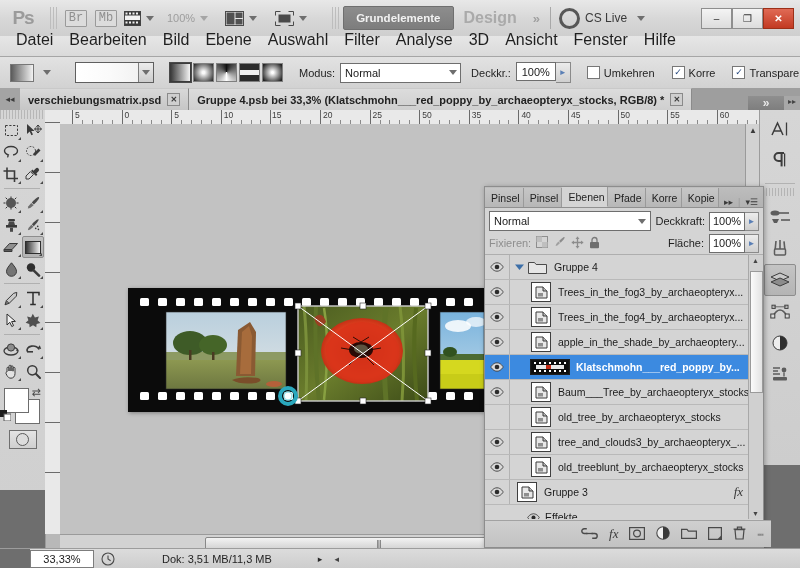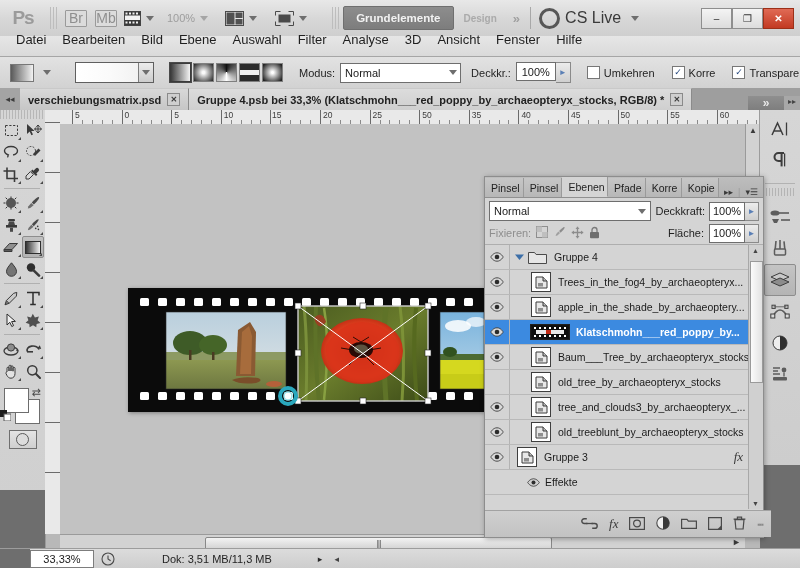--- a/index.html
+++ b/index.html
@@ -33,7 +33,7 @@
   .tb-box{
     width:20px;height:15px;border:1px solid #9a9a9a;background:#dcdcdc;
     display:flex;align-items:center;justify-content:center;
-    font-size:14px;color:#8f8f8f;border-radius:1px;
+    font-size:12px;color:#8f8f8f;border-radius:1px;font-family:Liberation Mono, monospace;
   }
   .caret{width:0;height:0;border-left:4px solid transparent;border-right:4px solid transparent;
     border-top:5px solid #6e6e6e;margin-left:5px;}

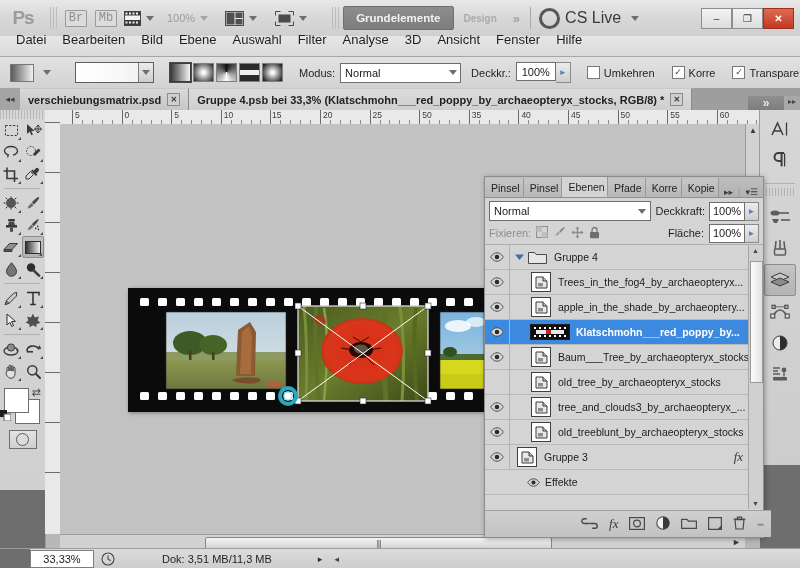--- a/index.html
+++ b/index.html
@@ -49,7 +49,7 @@
     border:1px solid #6f6f6f;border-radius:2px;
   }
   .ws-tab2{height:22px;padding:0 10px;display:flex;align-items:center;
-    font-size:10px;font-weight:bold;color:#aaaaaa;}
+    font-size:16px;font-weight:bold;color:#aaaaaa;}
   .dblchev{font-size:13px;color:#a0a0a0;padding:0 6px;font-weight:bold;}
   .cslive{display:flex;align-items:center;gap:5px;margin-left:4px;}
   .cs-ring{width:15px;height:15px;border-radius:50%;border:3px solid #575757;}

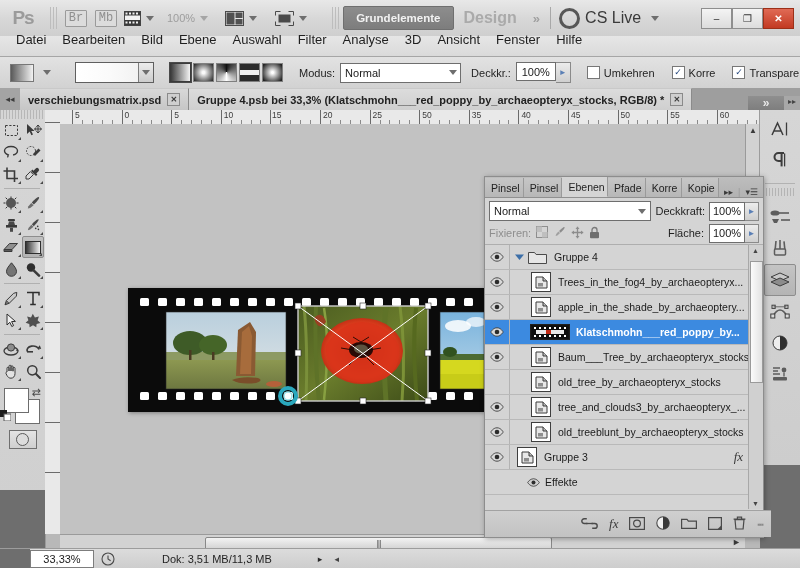--- a/index.html
+++ b/index.html
@@ -53,7 +53,7 @@
   .dblchev{font-size:13px;color:#a0a0a0;padding:0 6px;font-weight:bold;}
   .cslive{display:flex;align-items:center;gap:5px;margin-left:4px;}
   .cs-ring{width:15px;height:15px;border-radius:50%;border:3px solid #575757;}
-  .cs-txt{font-size:16px;color:#3a3a3a;}
+  .cs-txt{font-size:12px;color:#3a3a3a;}
   .wbtns{display:flex;margin-left:auto;margin-right:6px;}
   .wbtn{width:29px;height:19px;border:1px solid #8e8e8e;
     background:linear-gradient(180deg,#f4f4f4,#dcdcdc);

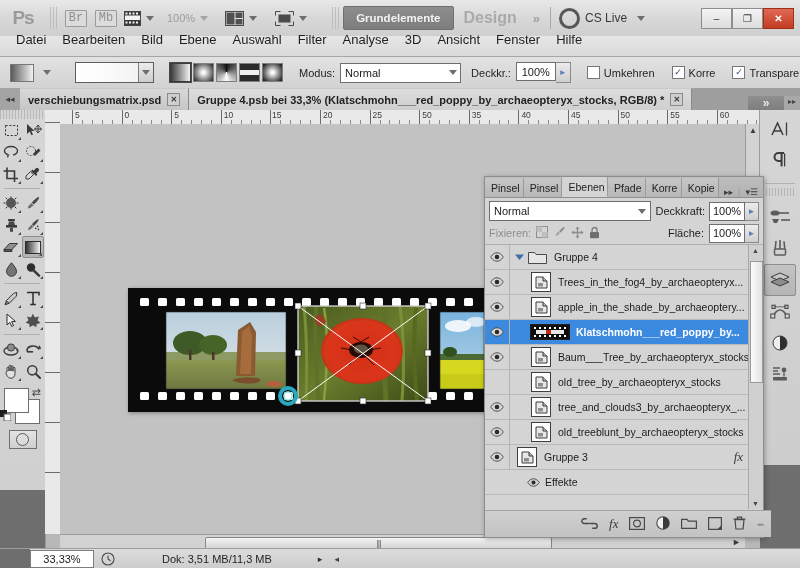--- a/index.html
+++ b/index.html
@@ -68,7 +68,7 @@
     border-bottom:1px solid #a6a6a6;
     display:flex;align-items:center;padding-left:8px;
   }
-  .menu-item{padding:0 8px;height:31px;line-height:18px;font-size:13px;color:#1f1f1f;cursor:default;}
+  .menu-item{padding:0 8px;height:31px;line-height:18px;font-size:16px;color:#1f1f1f;cursor:default;}
 
   
   .optbar{

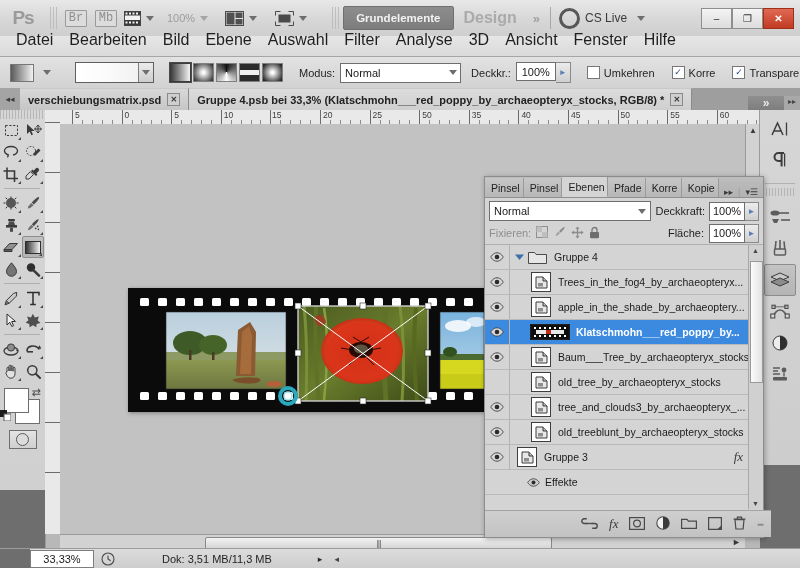--- a/index.html
+++ b/index.html
@@ -193,7 +193,7 @@
     background:repeating-linear-gradient(90deg,#b4b4b4 0 1px,transparent 1px 3px);}
 
   
-  .lpanel{position:absolute;left:484px;top:176px;width:278px;height:360px;
+  .lpanel{position:absolute;left:484px;top:186px;width:278px;height:360px;
     background:#d4d4d4;border:1px solid #8d8d8d;box-shadow:1px 1px 5px rgba(0,0,0,.3);}
   .ltabs{height:20px;display:flex;align-items:flex-end;
     background:linear-gradient(180deg,#bdbdbd,#b2b2b2);border-bottom:1px solid #909090;}

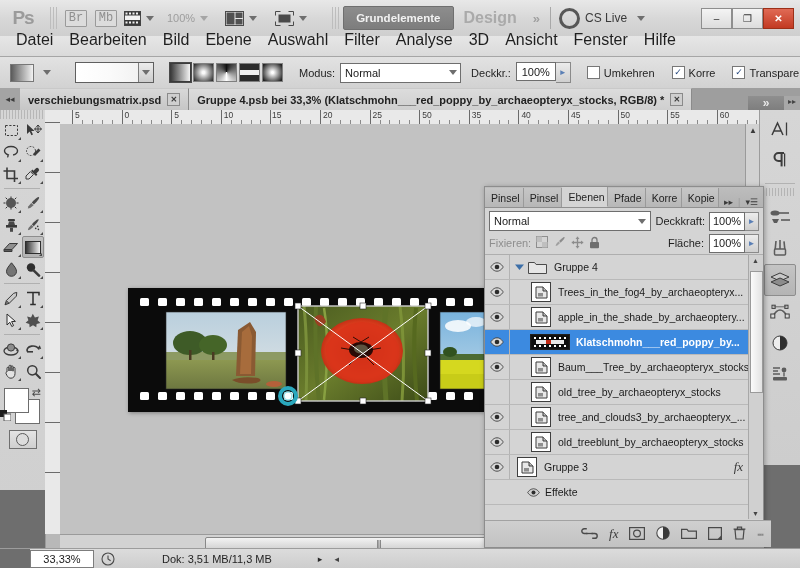--- a/index.html
+++ b/index.html
@@ -1003,6 +1003,24 @@
               </svg>
             </span>
         </div>
+        <span class="lname">Trees_in_the_fog3_by_archaeopteryx...</span>
+      </div>
+      <div class="lrow">
+        <div class="eyecol">
+          <svg width="14" height="10" viewBox="0 0 14 10">
+              <path d="M7 0.8C3 0.8 0.8 5 0.8 5S3 9.2 7 9.2 13.2 5 13.2 5 11 0.8 7 0.8z" fill="#d9d9d9" stroke="#3a3a3a" stroke-width="0.9"></path>
+              <circle cx="7" cy="5" r="2.3" fill="#2b2b2b"></circle>
+            </svg>
+        </div>
+        <div class="thumbcol indent">
+          <span class="lthumb">
+              <svg width="13" height="13" viewBox="0 0 13 13">
+                <path d="M1 1h7l4 4v7H1z" fill="#e8e8e8" stroke="#3a3a3a"></path>
+                <path d="M8 1v4h4" fill="#bdbdbd" stroke="#3a3a3a"></path>
+                <rect x="3" y="7" width="5" height="3.5" fill="#8e8e8e"></rect>
+              </svg>
+            </span>
+        </div>
         <span class="lname">Trees_in_the_fog4_by_archaeopteryx...</span>
       </div>
       <div class="lrow">

